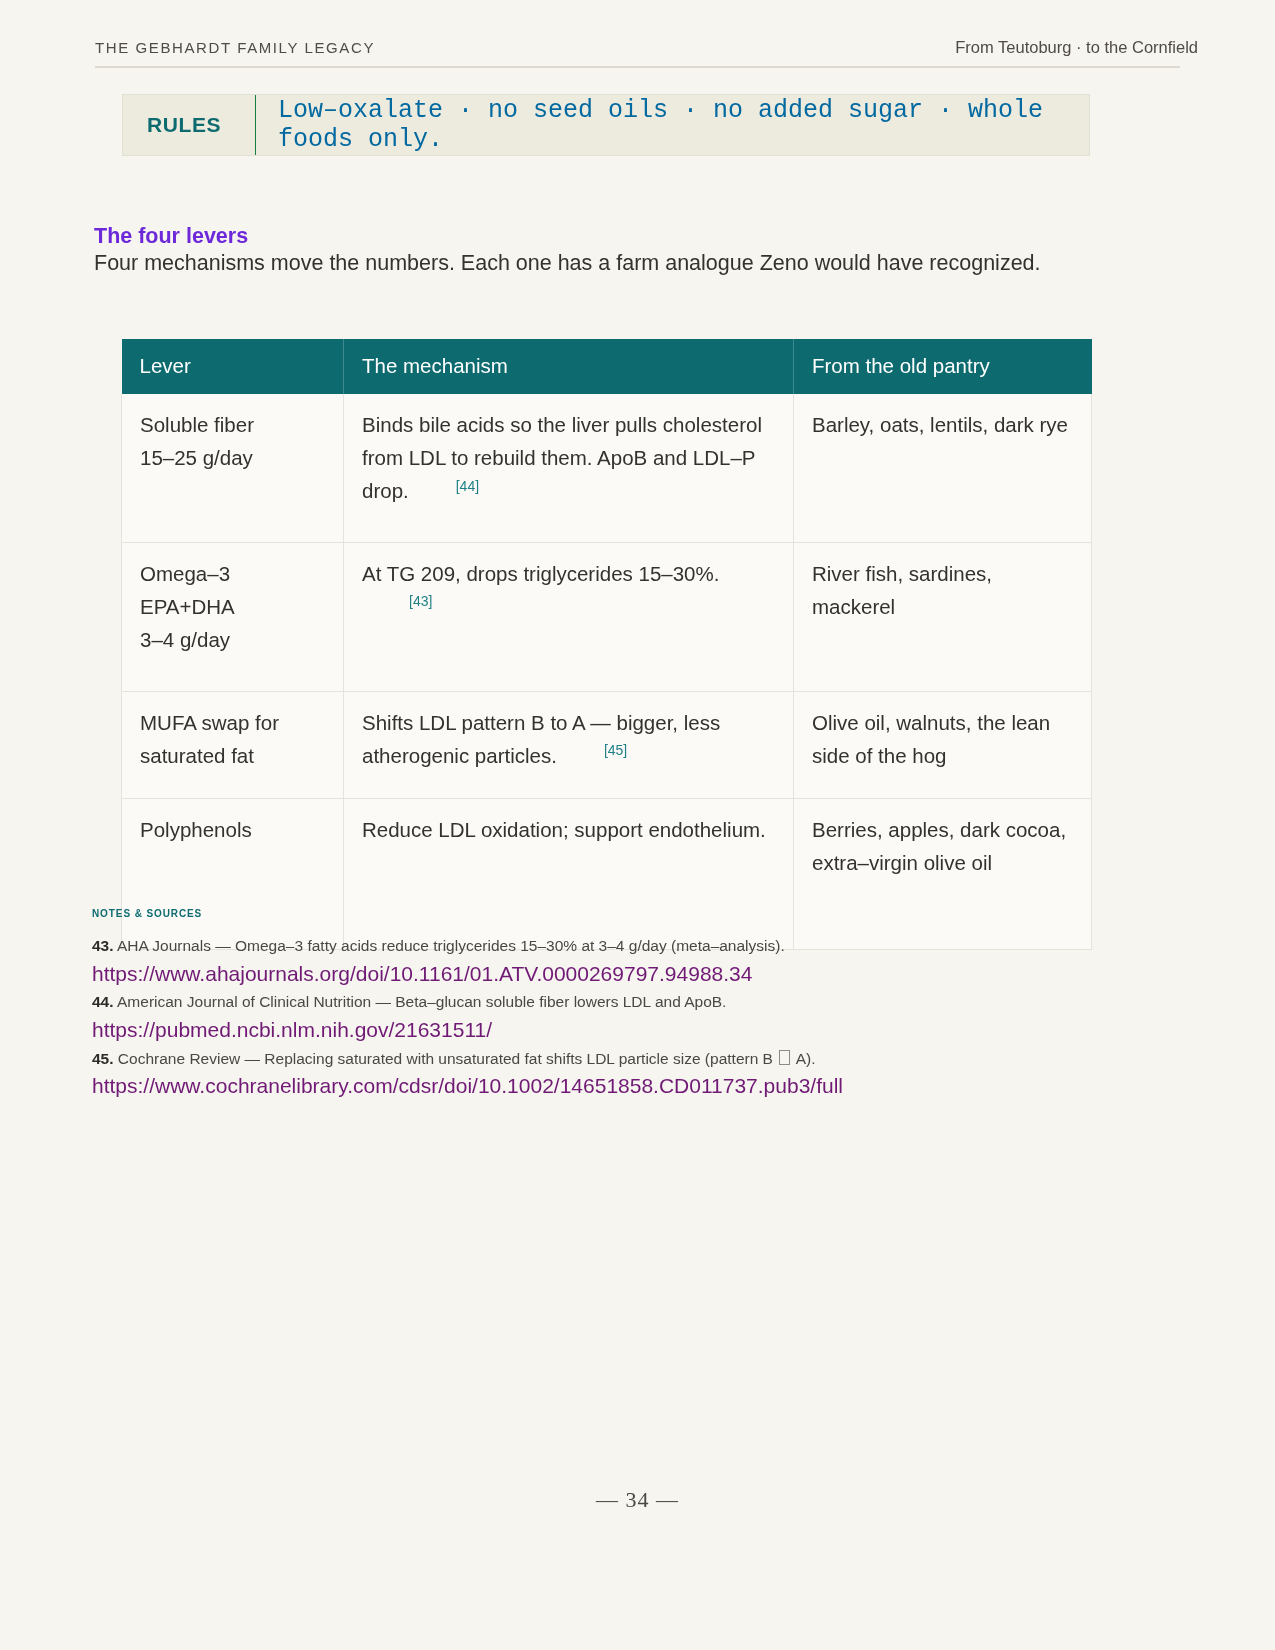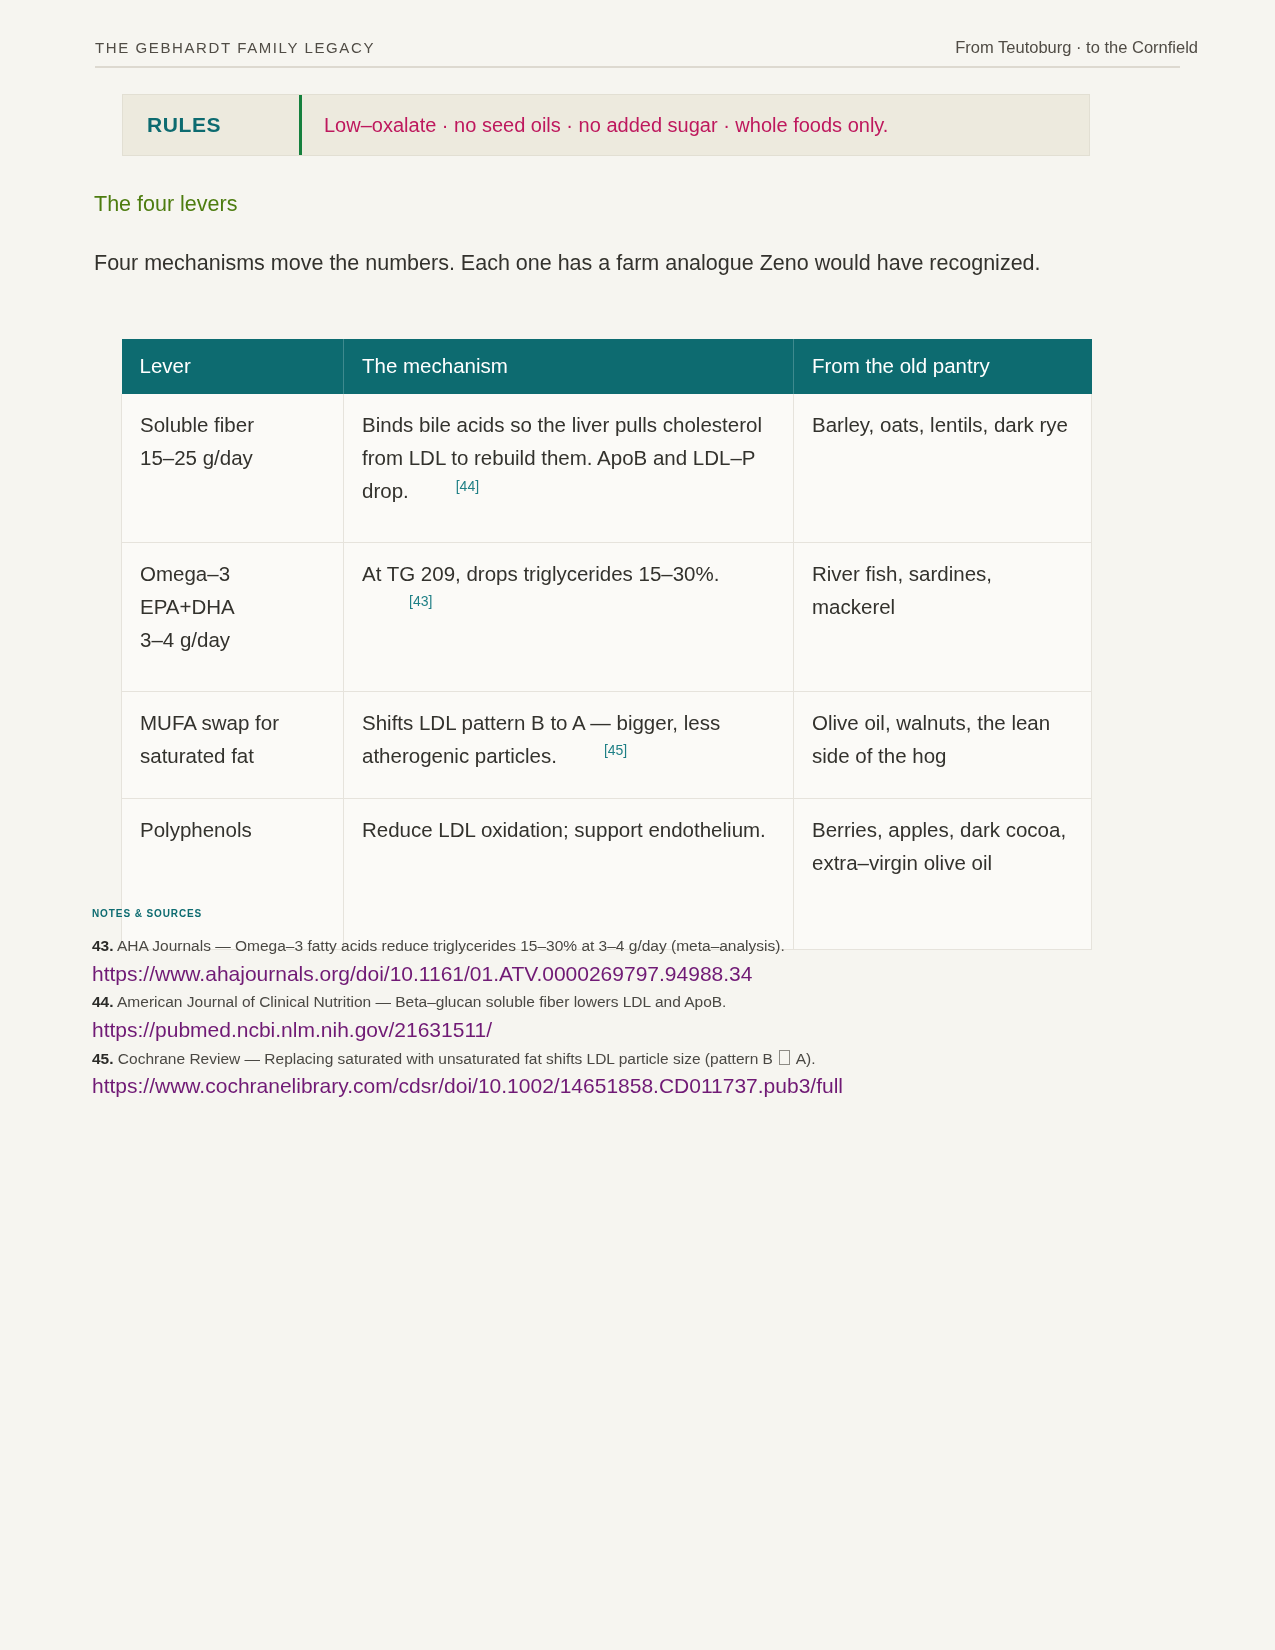--- a/index.html
+++ b/index.html
@@ -65,7 +65,7 @@
     box-sizing: border-box;
   }
   .callout-label {
-    width: 179px;
+    width: 133px;
     display: flex;
     align-items: center;
     padding-left: 24px;
@@ -74,7 +74,7 @@
     font-weight: bold;
     font-size: 21px;
     letter-spacing: 0.6px;
-    border-right: 3px solid #15803d;
+    border-right: 1px solid #15803d;
   }
   .callout-body {
     flex: 1;

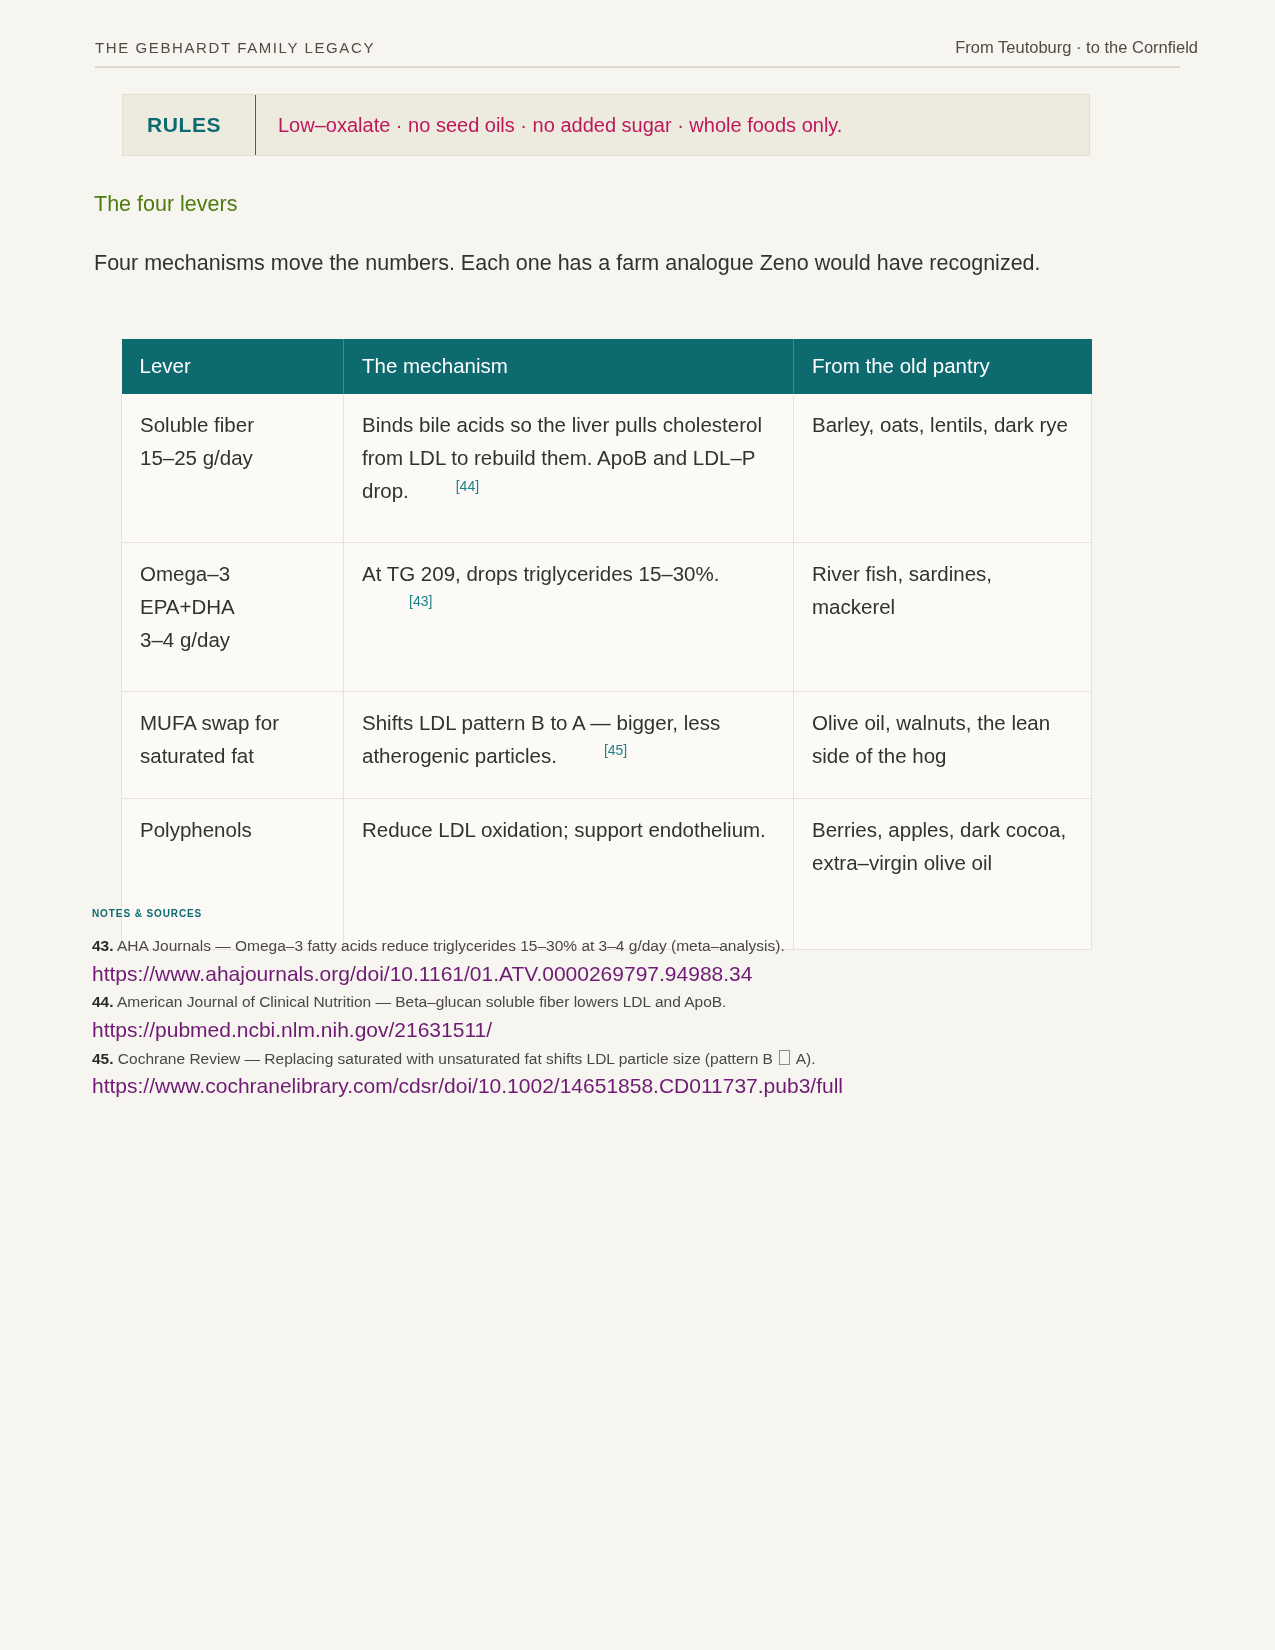--- a/index.html
+++ b/index.html
@@ -81,8 +81,9 @@
     display: flex;
     align-items: center;
     padding-left: 22px;
-    font-size: 20px;
-    color: #be185d;
+    font-size: 25px;
+    color: #0369a1;
+    font-family: Liberation Mono, monospace;
   }
 
   

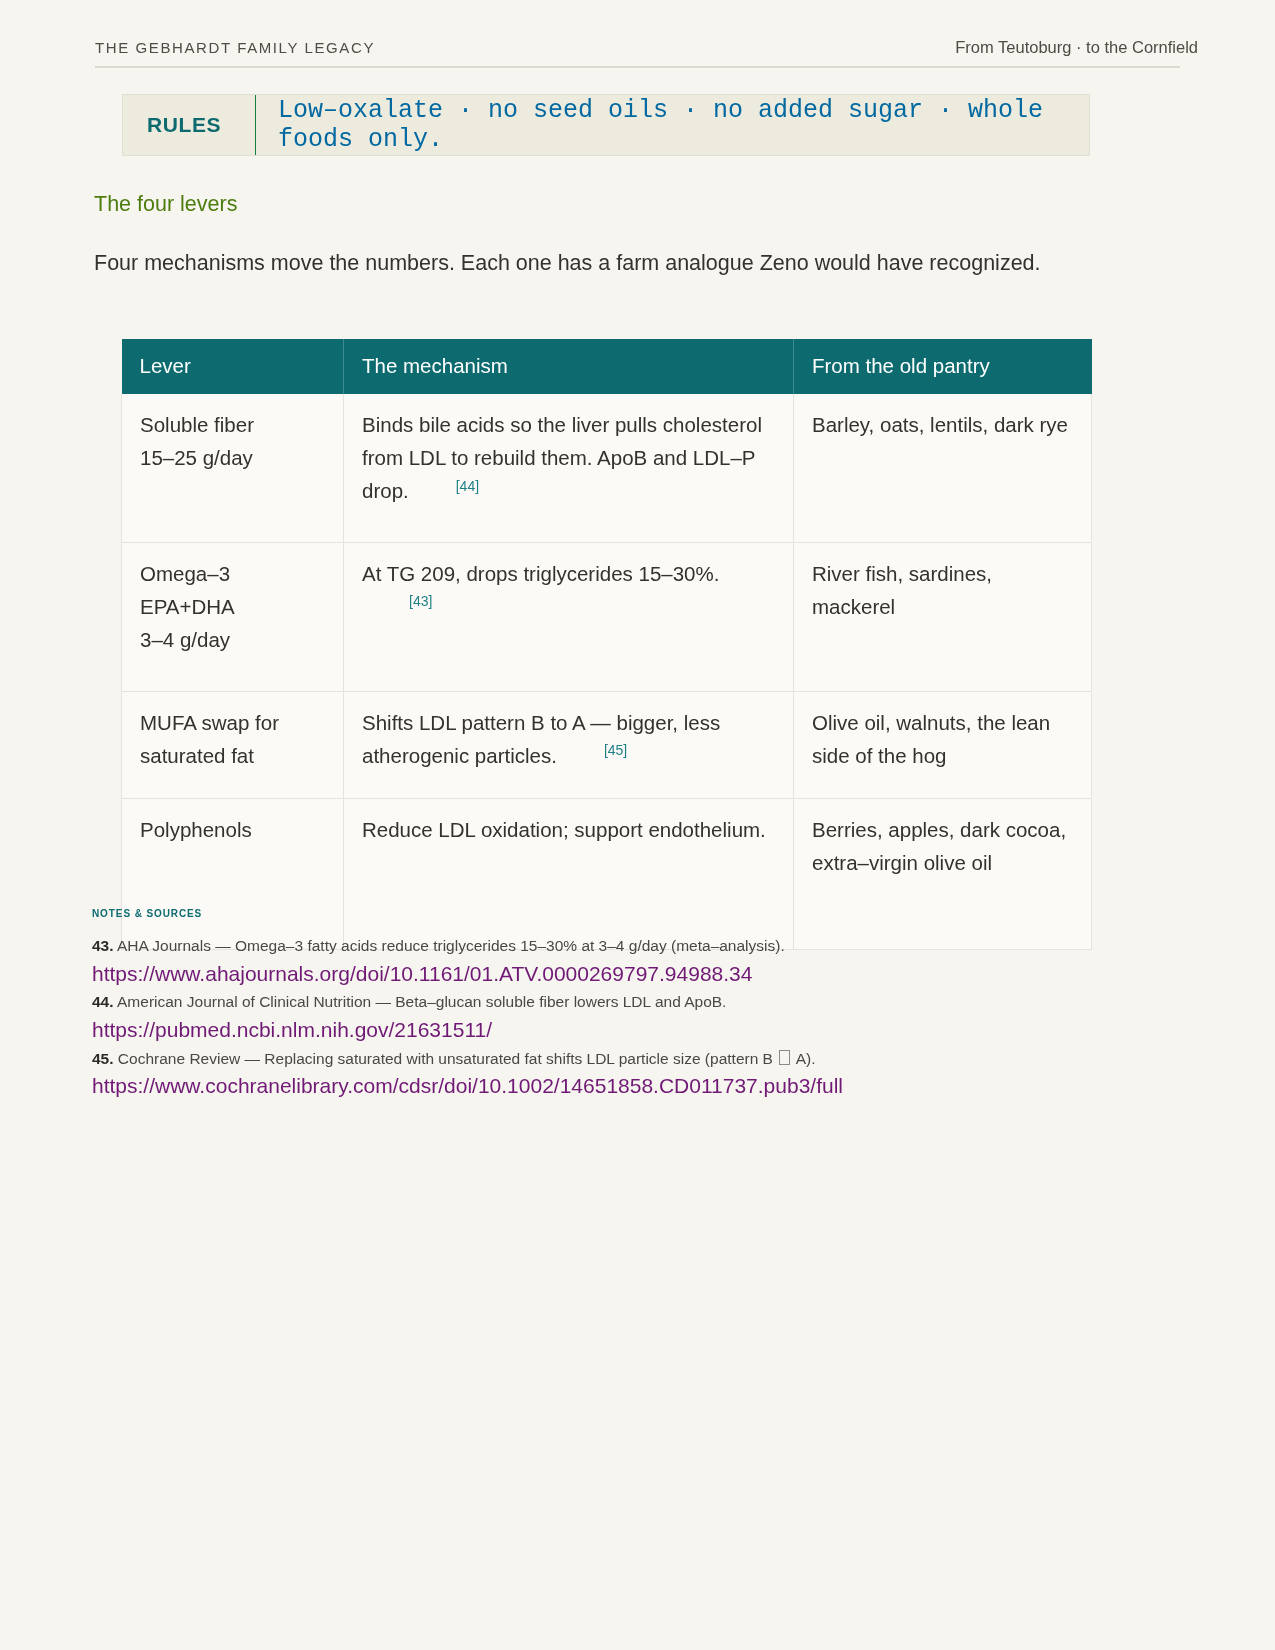--- a/index.html
+++ b/index.html
@@ -90,10 +90,10 @@
   .sec-title {
     position: absolute;
     left: 94px;
-    top: 192px;
+    top: 224px;
     font-size: 21.5px;
-    font-weight: normal;
-    color: #4d7c0f;
+    font-weight: bold;
+    color: #6d28d9;
   }
   .intro {
     position: absolute;

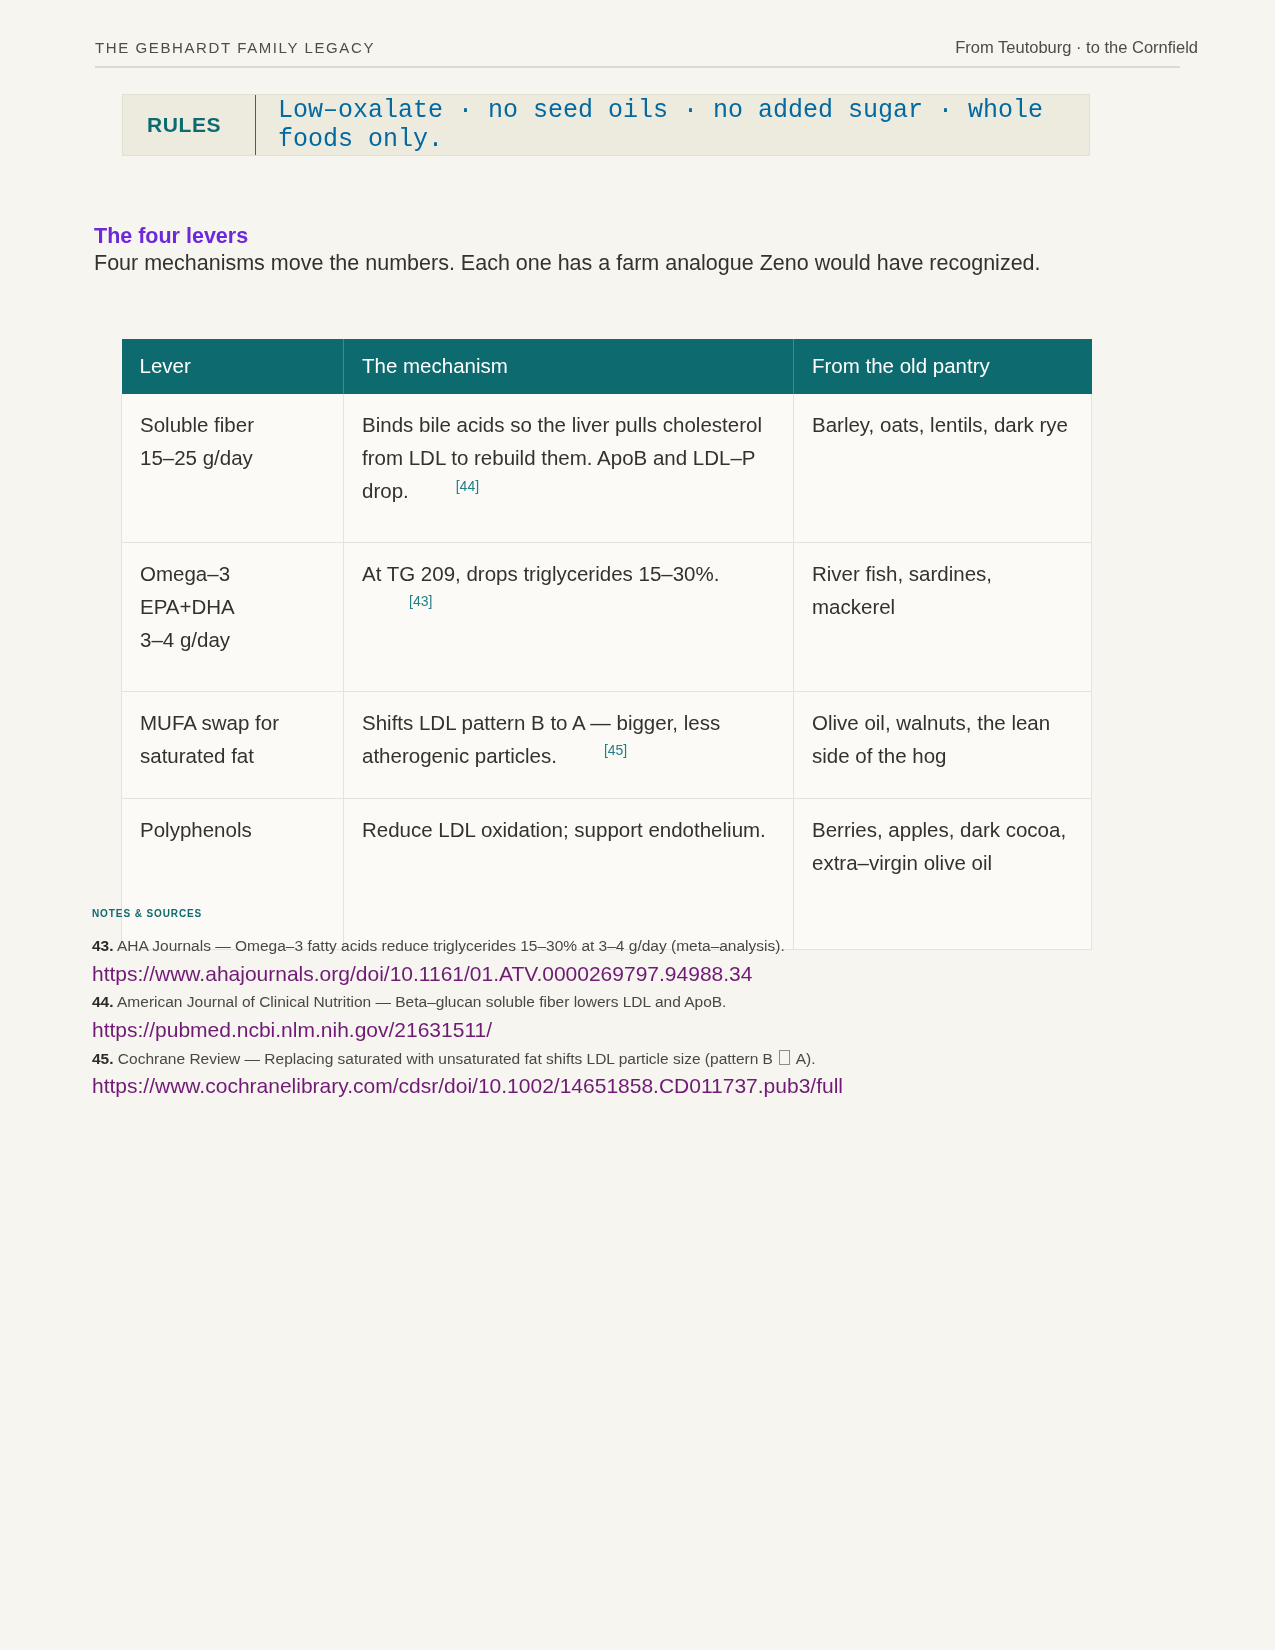--- a/index.html
+++ b/index.html
@@ -277,6 +277,7 @@
     <div class="note-url">https://www.cochranelibrary.com/cdsr/doi/10.1002/14651858.CD011737.pub3/full</div>
   </div>
 
+  <div class="folio">— 34 —</div>
 
 </div>
 

